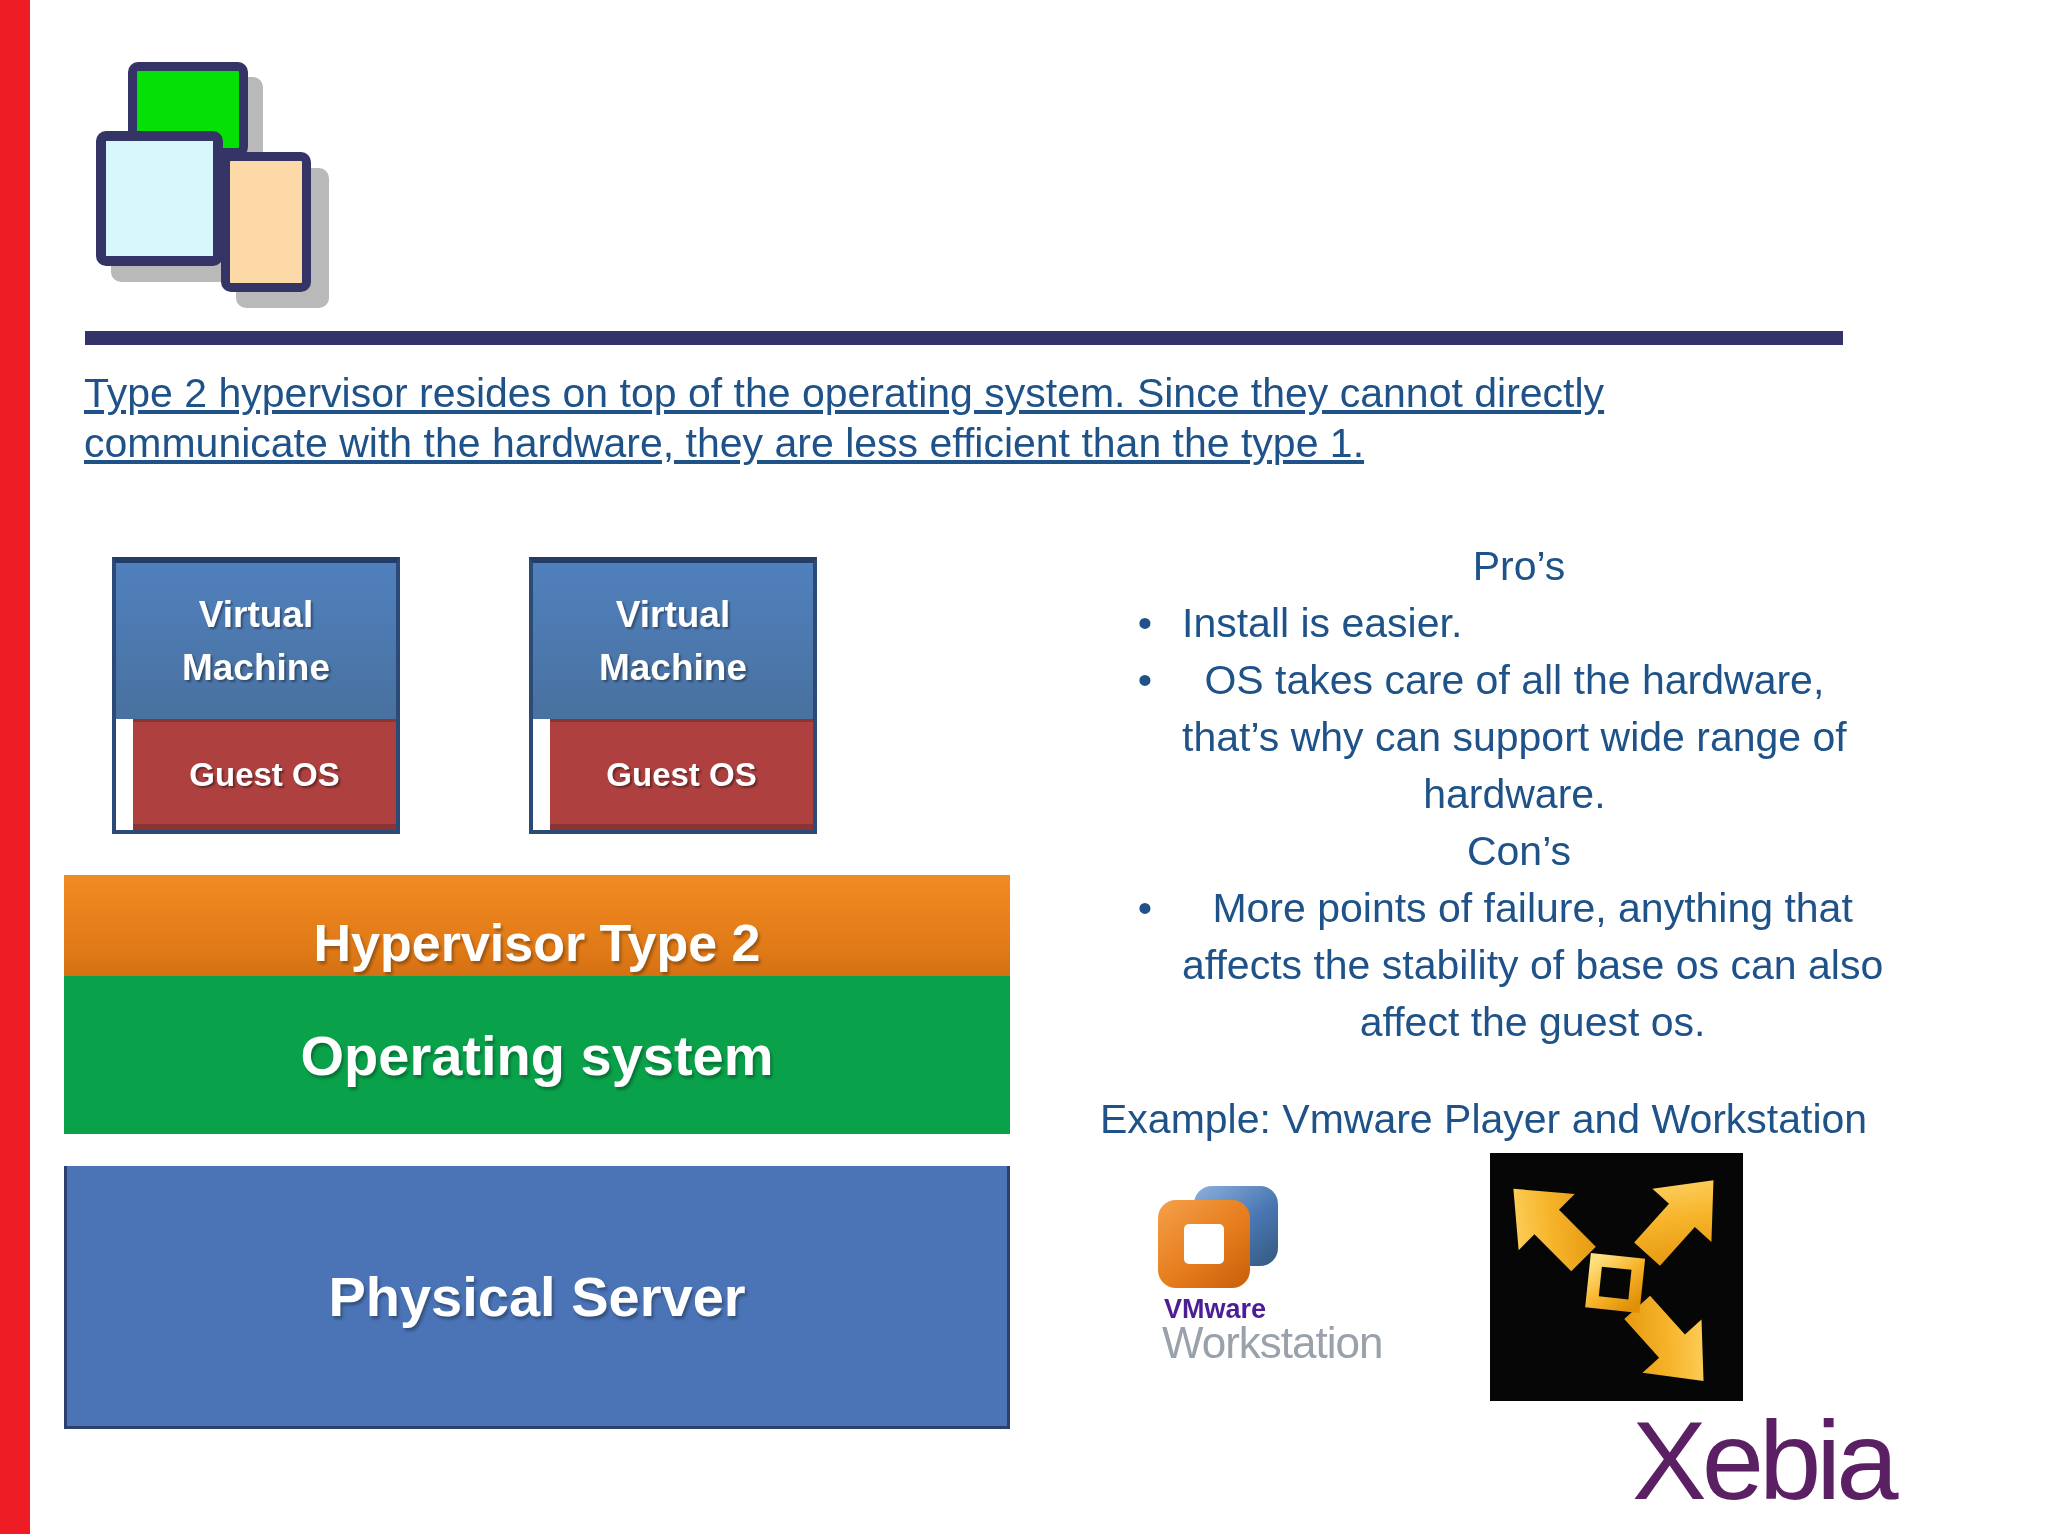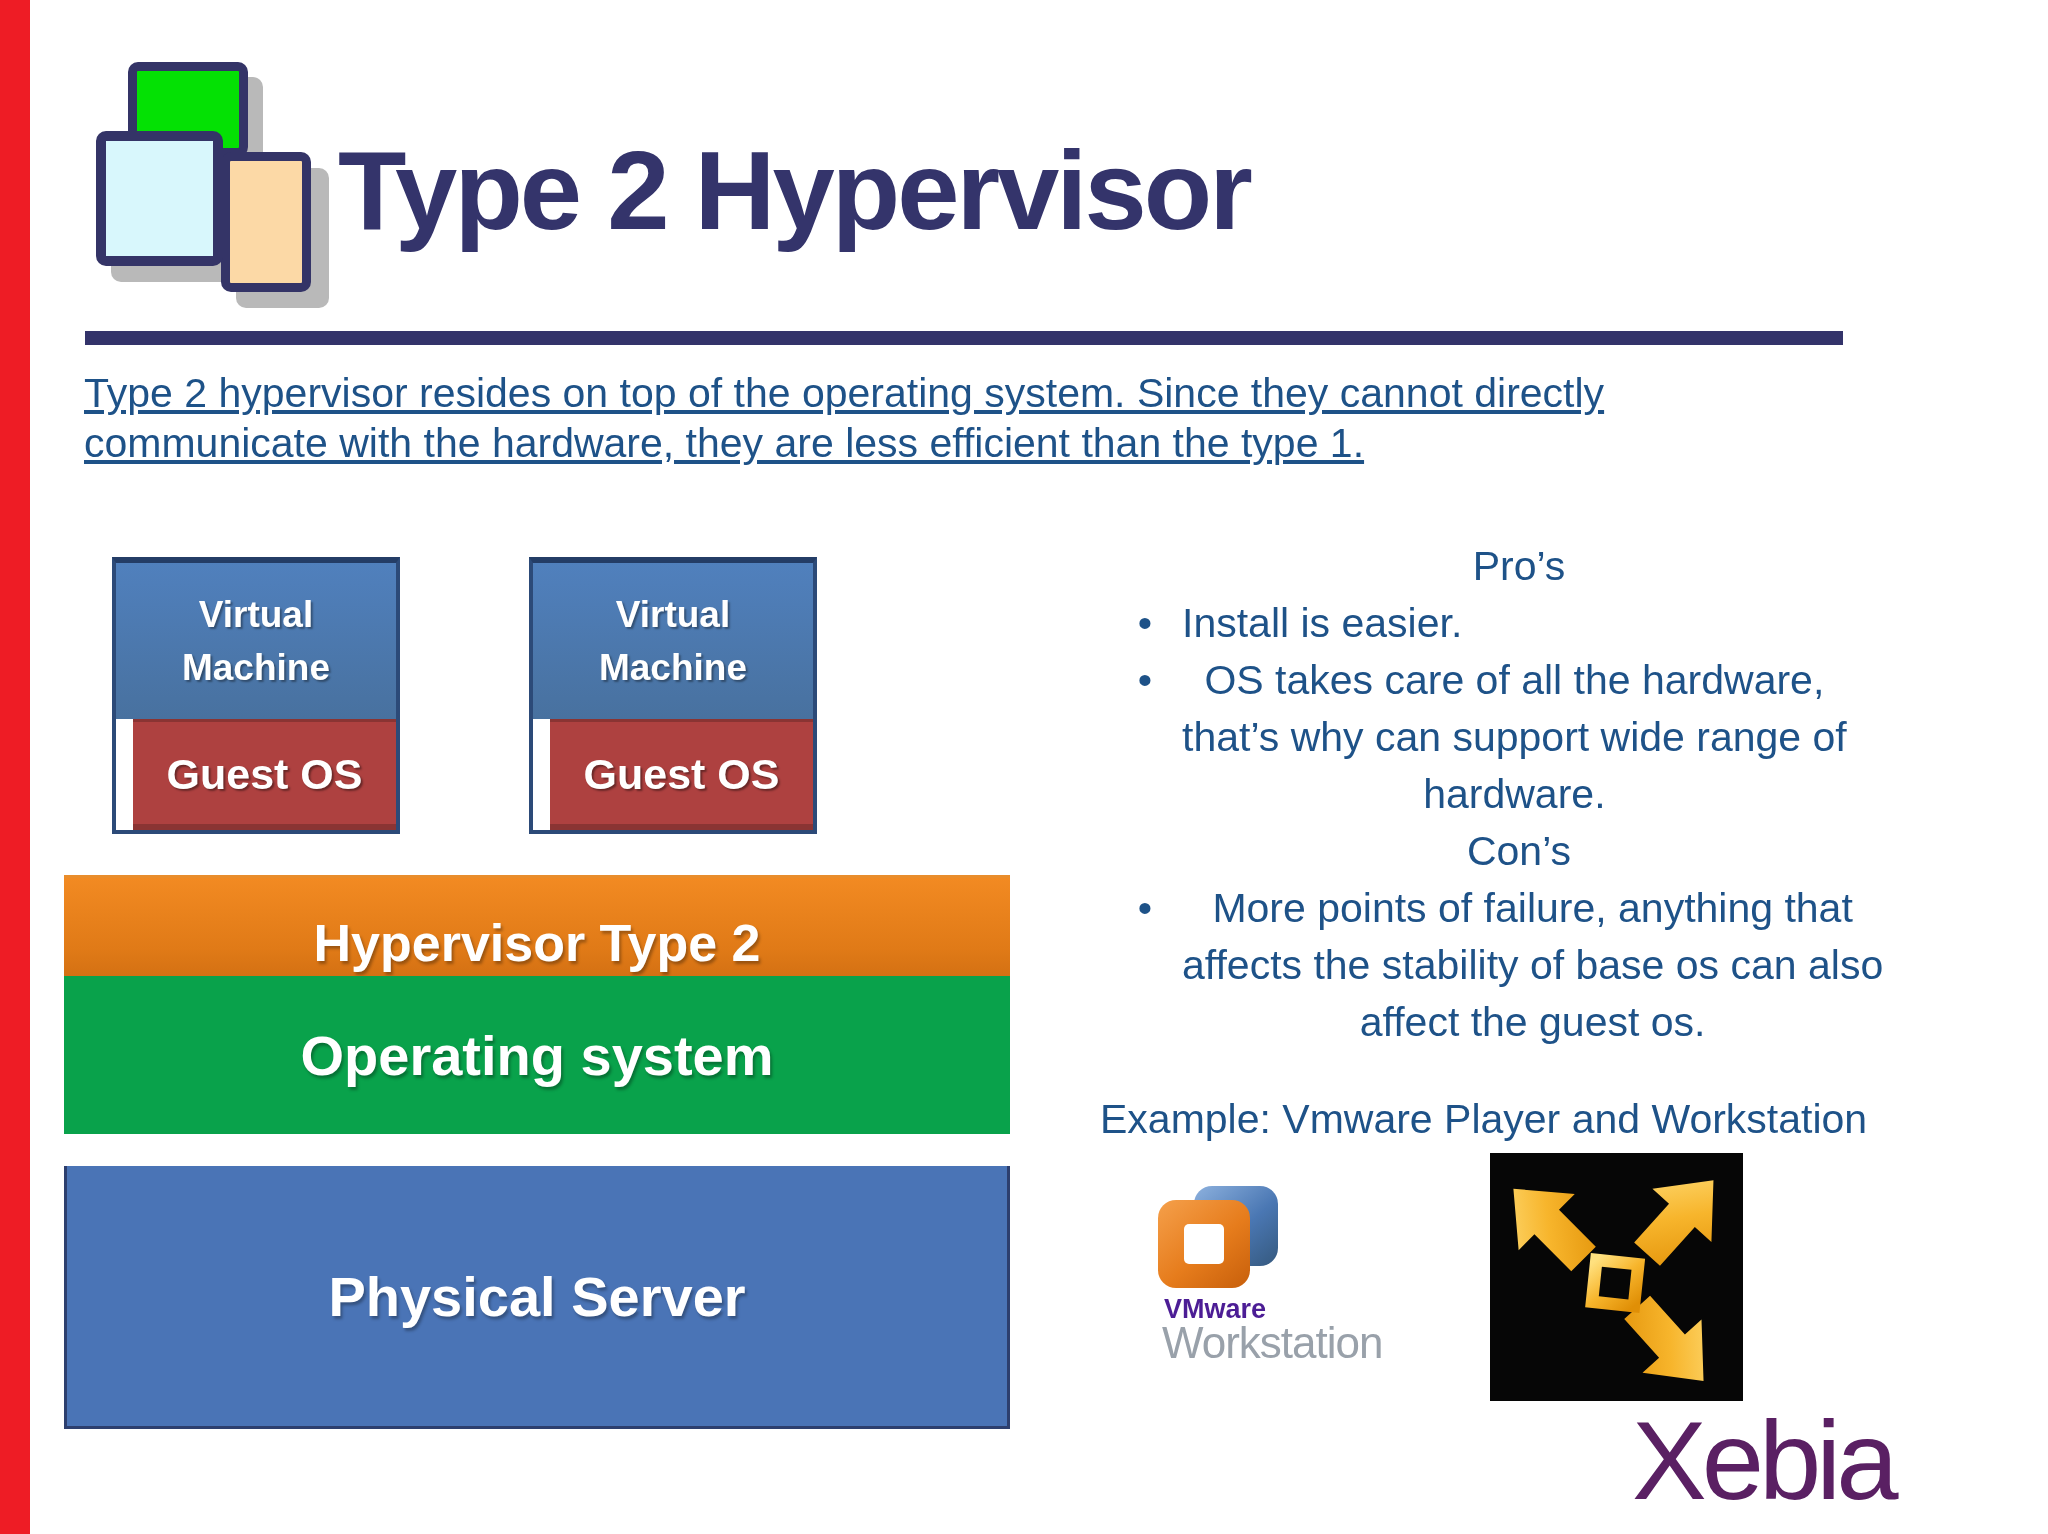--- a/index.html
+++ b/index.html
@@ -114,7 +114,6 @@
     <div class="ico ico-cyan"></div>
   </div>
 
-  <div class="page-title">Type 2 Hypervisor</div>
   <div class="divider"></div>
 
   <div class="intro">Type 2 hypervisor resides on top of the operating system. Since they cannot directly

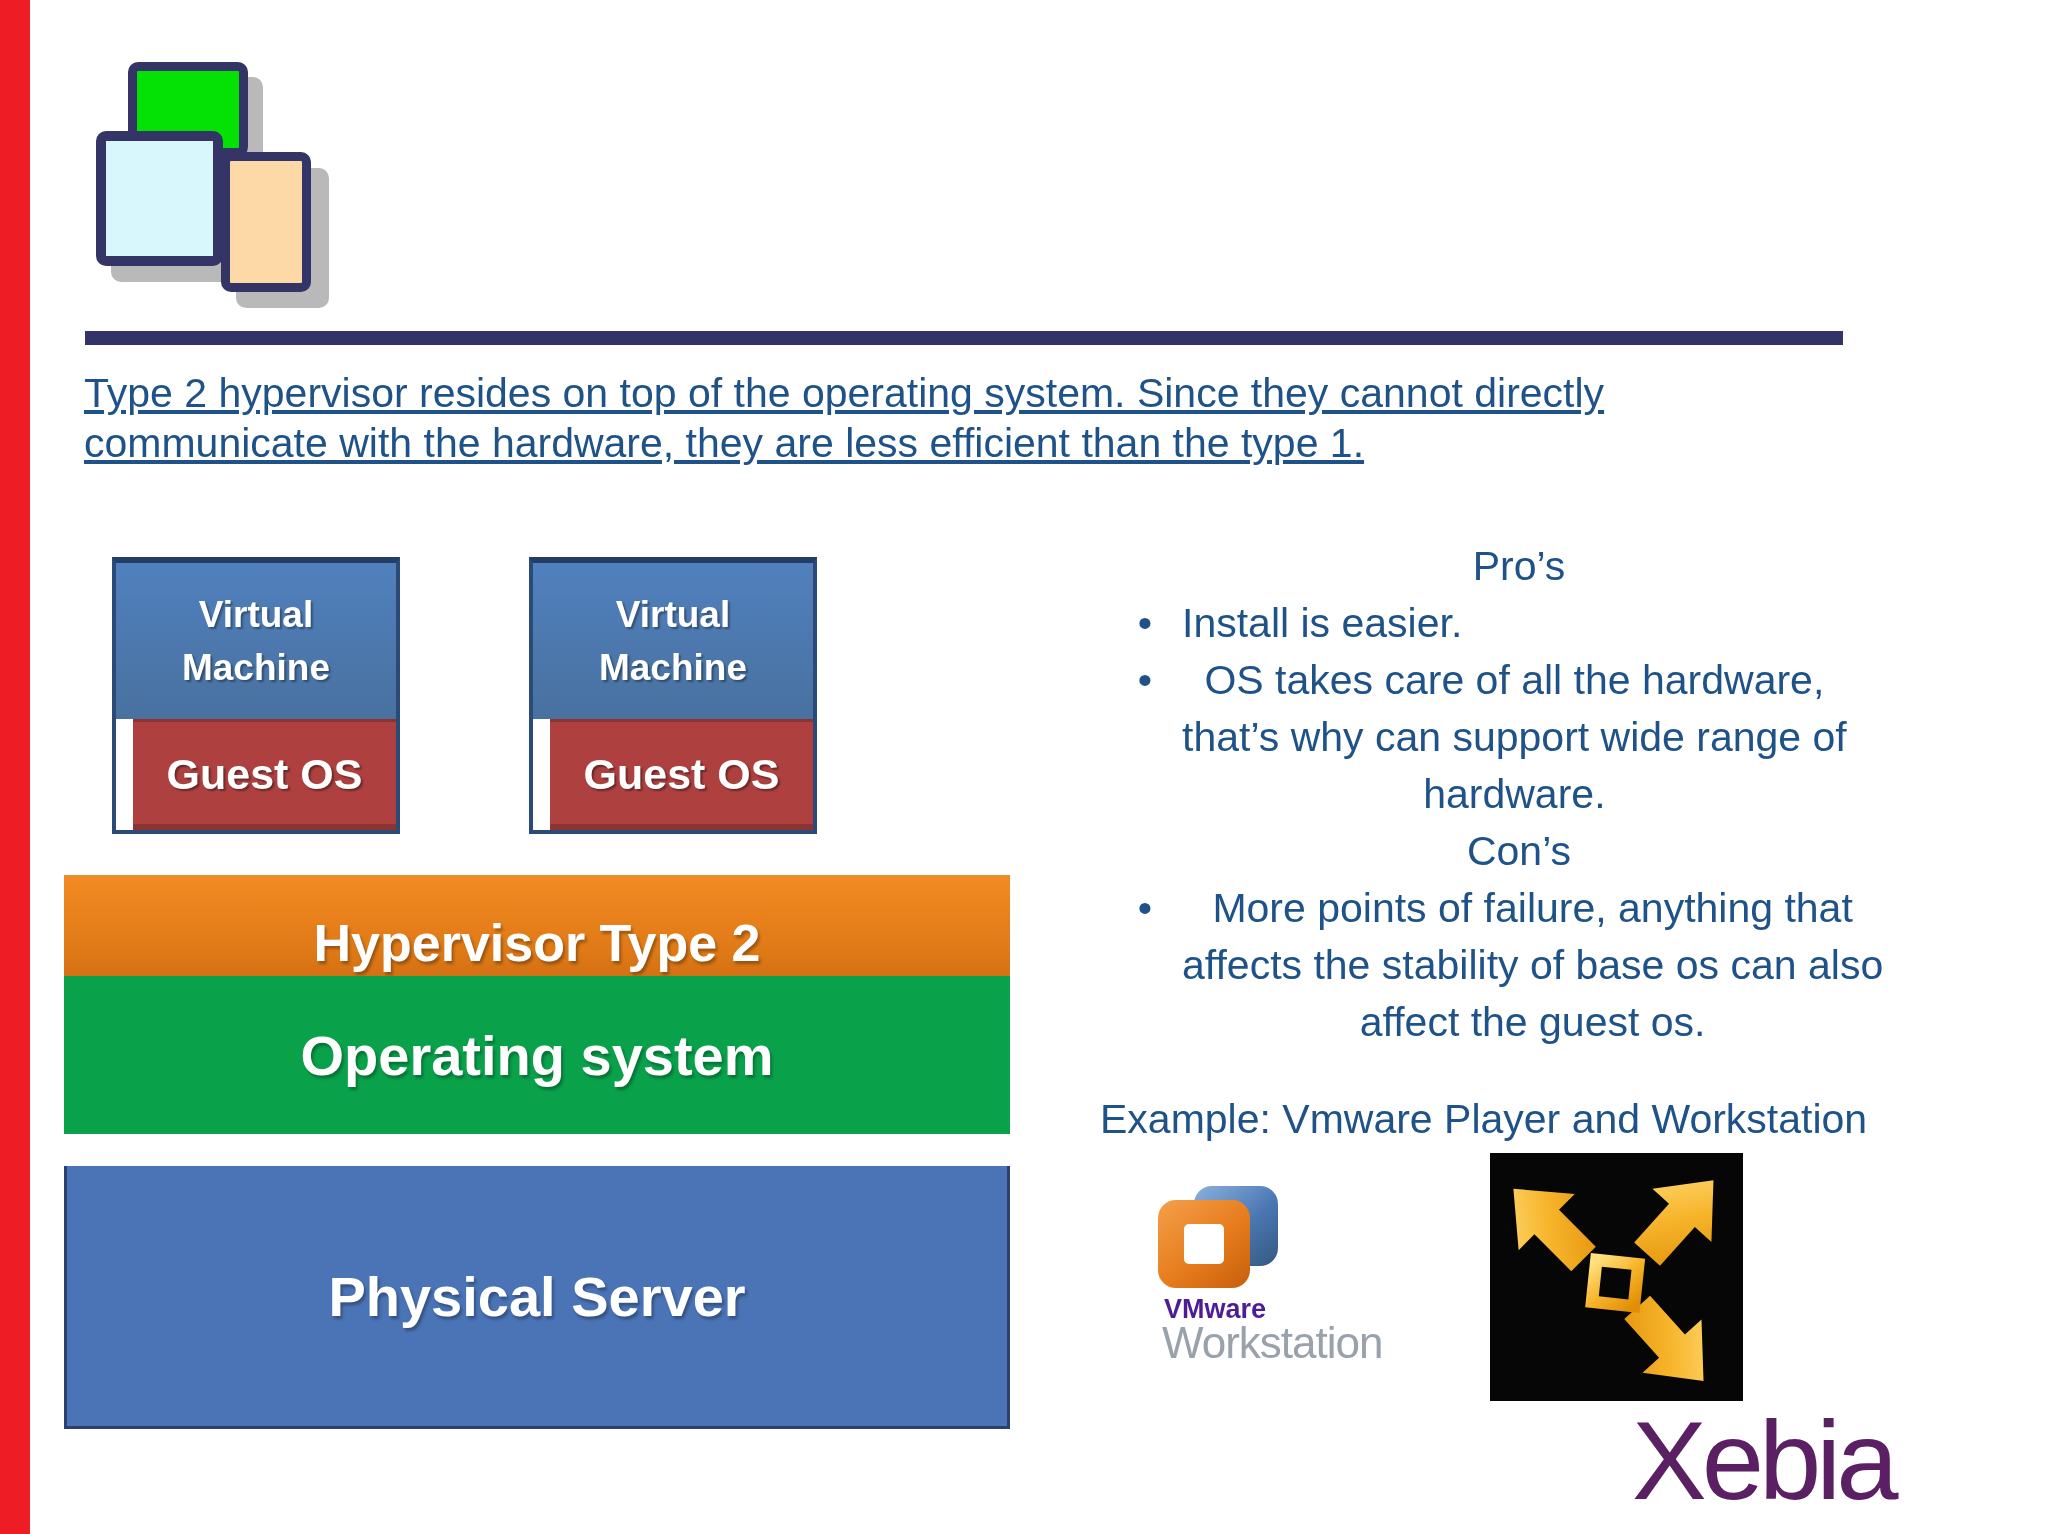--- a/index.html
+++ b/index.html
@@ -48,7 +48,7 @@
   .vm-bottom{
     height:111px;background:#ae4140;box-shadow:inset 0 -6px 0 #8a3433, inset 0 3px 0 #8a3433;
     display:flex;align-items:center;justify-content:center;
-    color:#fff;font-weight:bold;font-size:43px;text-shadow:2px 2px 2px rgba(0,0,0,.4);margin-left:17px;
+    color:#fff;font-weight:bold;font-size:33px;text-shadow:2px 2px 2px rgba(0,0,0,.4);margin-left:17px;
   }
 
   

